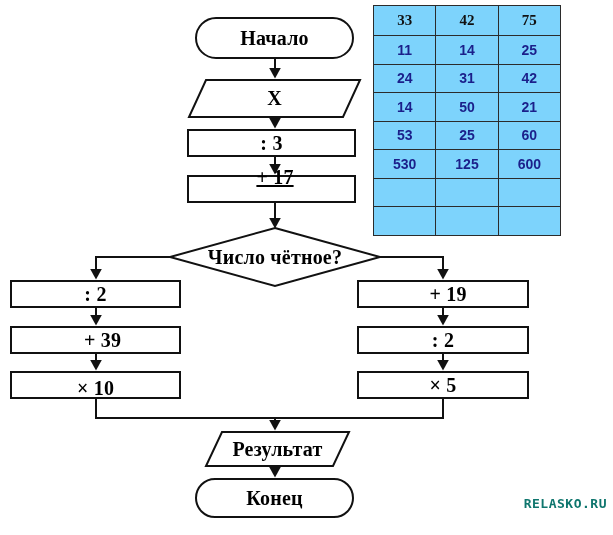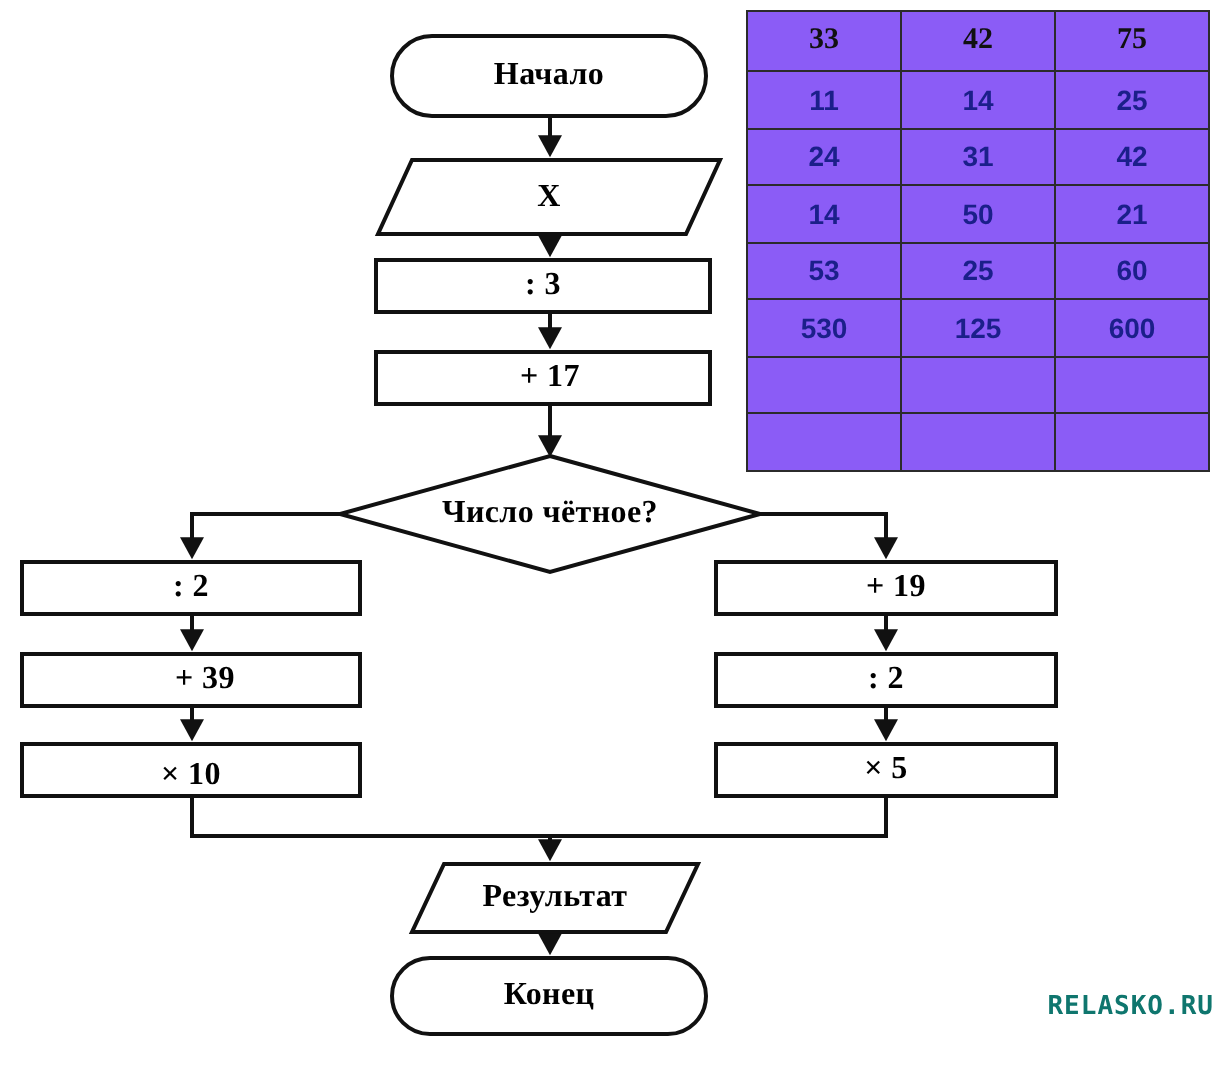--- a/index.html
+++ b/index.html
@@ -50,11 +50,11 @@
     position: absolute;
     left: 373px;
     top: 5px;
-    width: 232px;
+    width: 188px;
     height: 223px;
     border-collapse: collapse;
     table-layout: fixed;
-    background: #8b5cf6;
+    background: #7dd3fc;
   }
   #value-table td {
     border: 1.2px solid #2b2b2b;

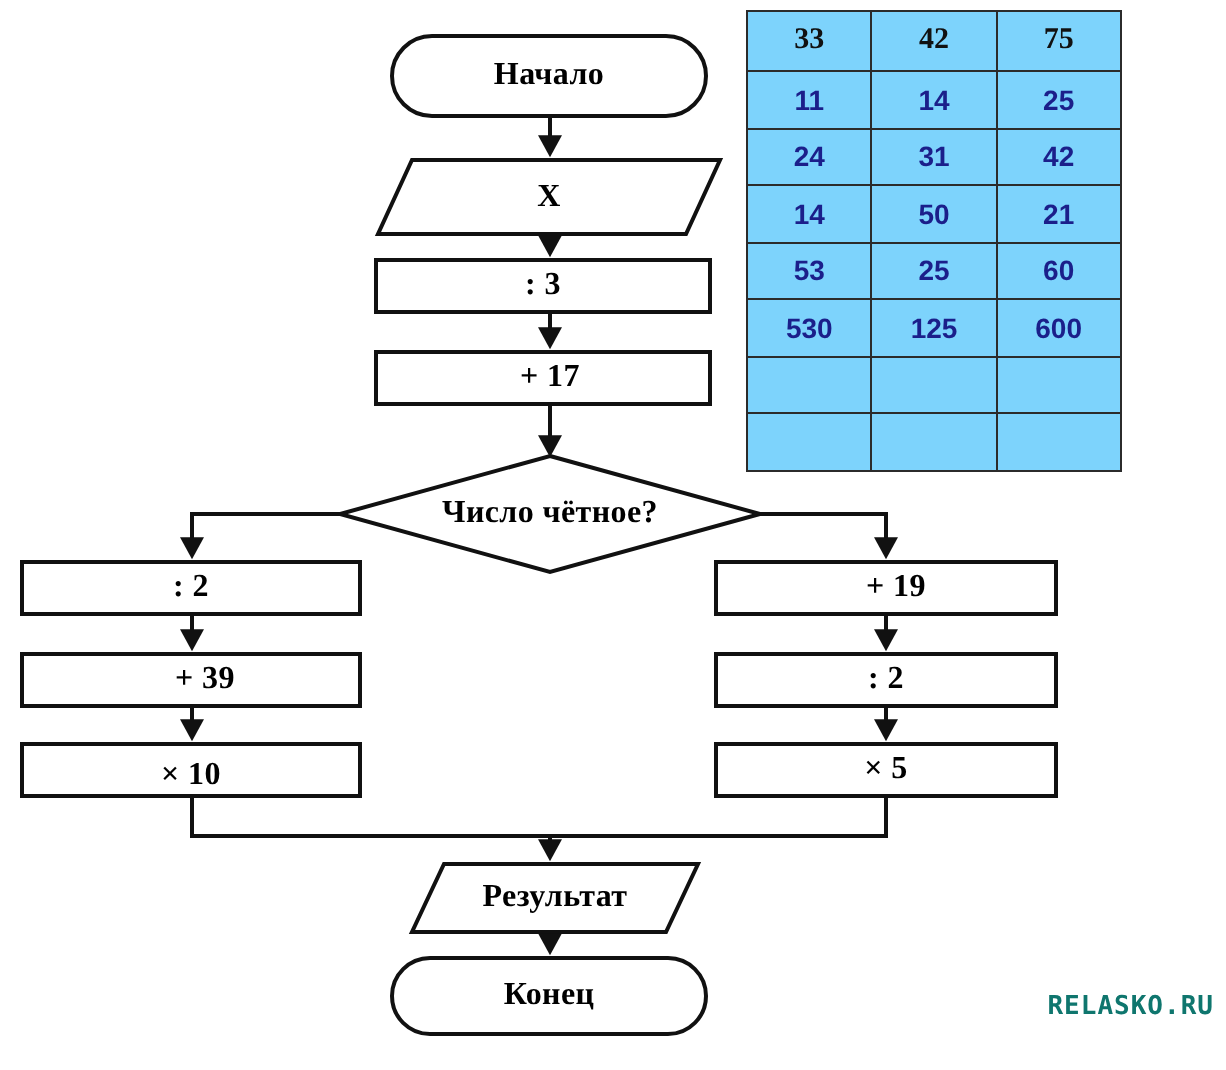--- a/index.html
+++ b/index.html
@@ -37,7 +37,7 @@
     align-items: center;
     justify-content: center;
     font-weight: bold;
-    font-size: 16px;
+    font-size: 20px;
     color: #000;
     letter-spacing: 0.2px;
     white-space: nowrap;

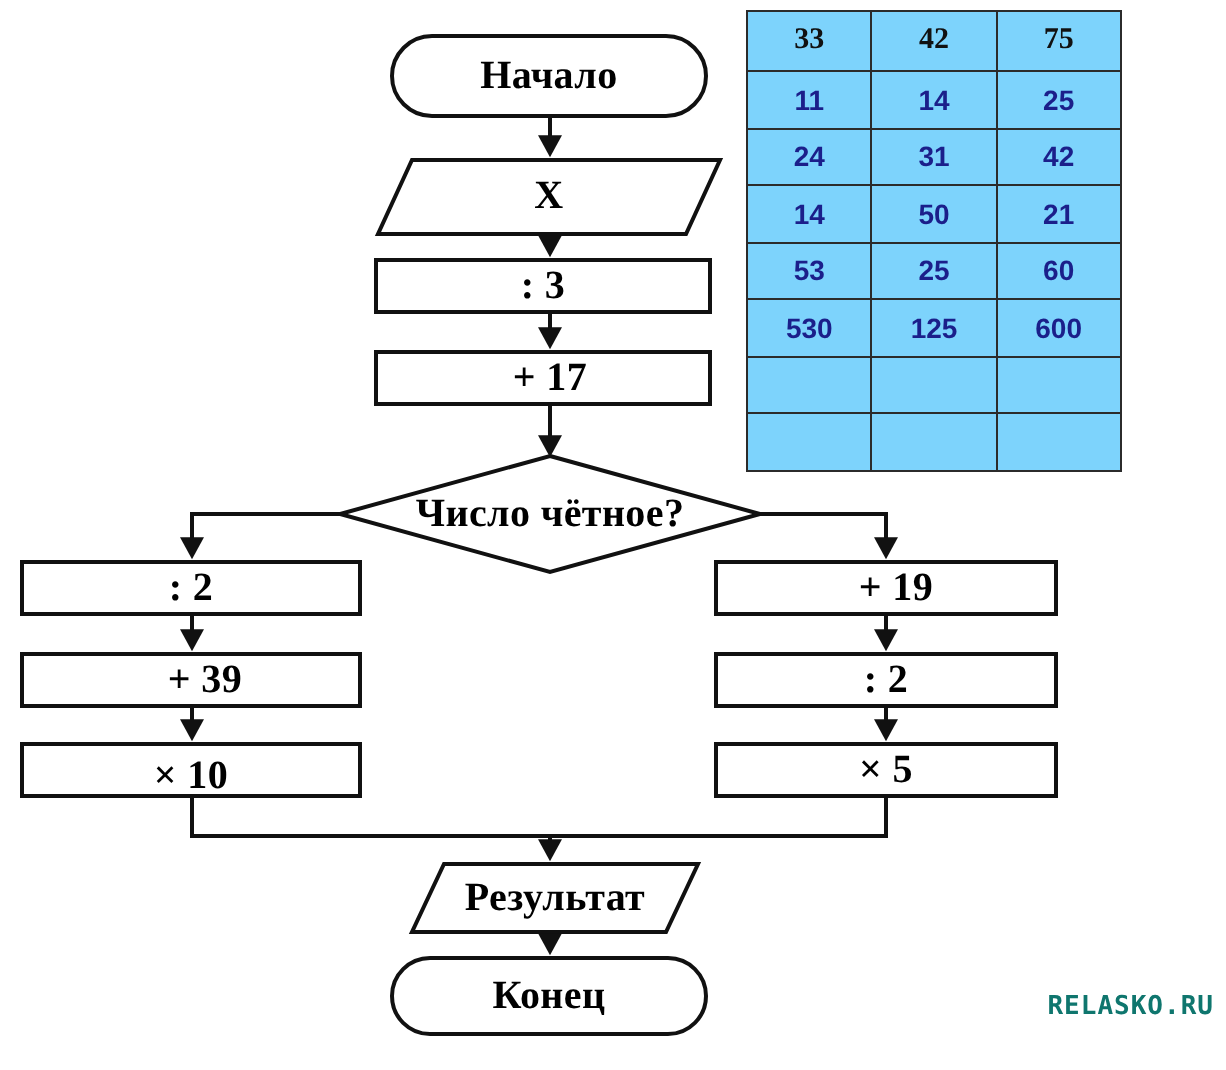--- a/index.html
+++ b/index.html
@@ -163,7 +163,7 @@
 
   <div class="node-label" style="left:188px; top:130px; width:167px; height:26px;">: 3</div>
 
-  <div class="node-label" style="left:188px; top:176px; width:174px; height:26px;">+ 17</div>
+  <div class="node-label" style="left:188px; top:164px; width:174px; height:26px;text-decoration:underline;">+ 17</div>
 
   <div class="node-label" style="left:170px; top:240px; width:210px; height:34px;">Число чётное?</div>
 

